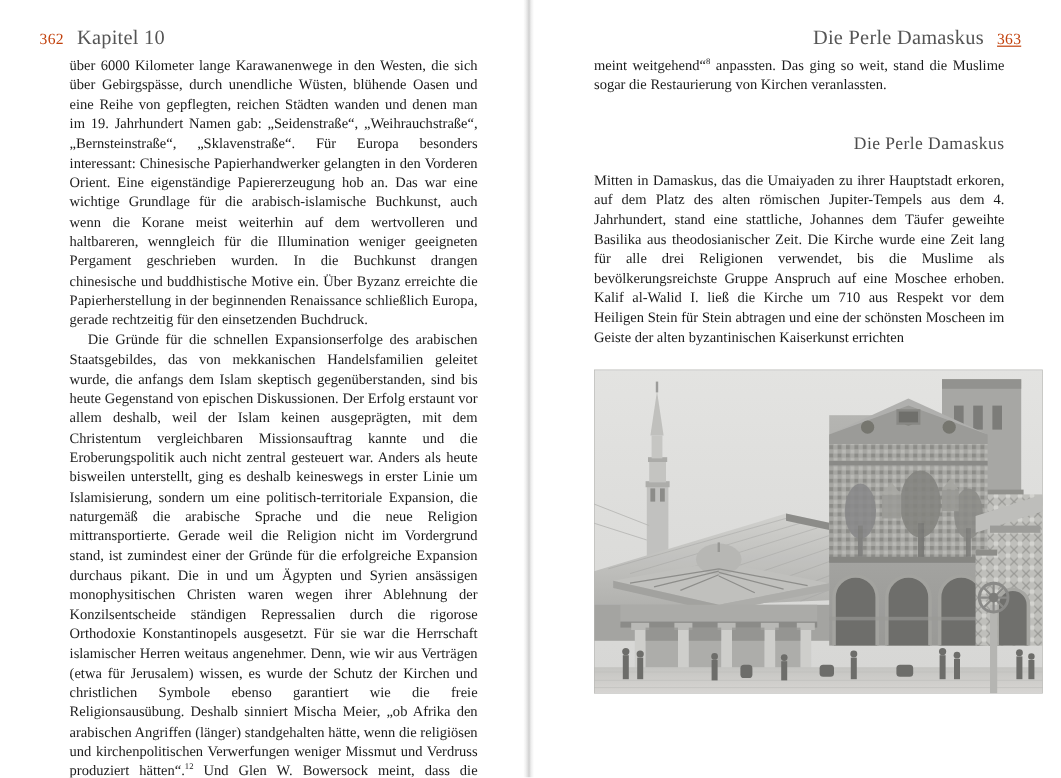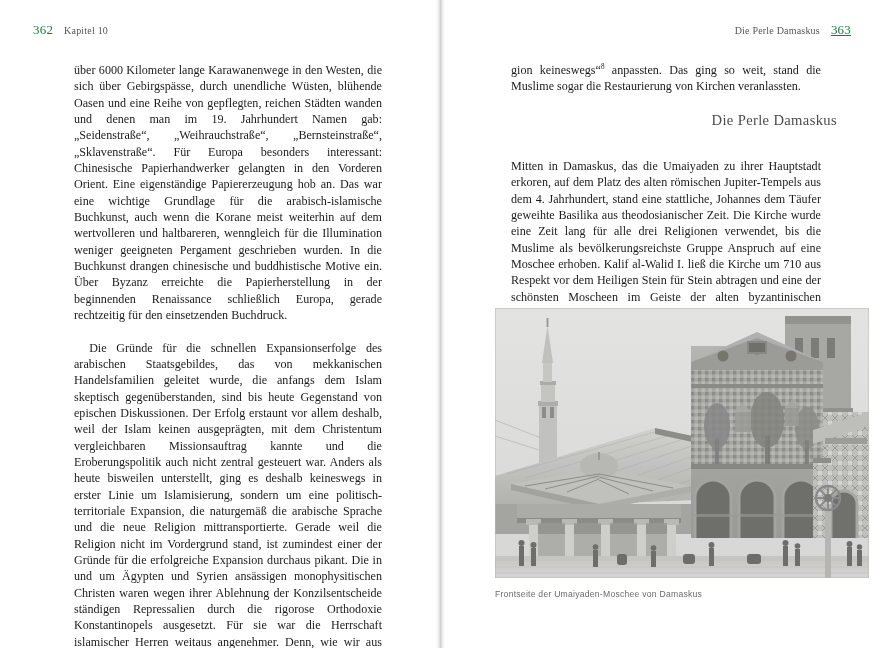--- a/index.html
+++ b/index.html
@@ -64,7 +64,7 @@
 
   .folio {
     font-size: 13px;
-    color: #15803d;
+    color: #c2410c;
     font-family: "Liberation Serif", "DejaVu Serif", serif;
   }
   .runhead-left .folio  { margin-right: 11px; }

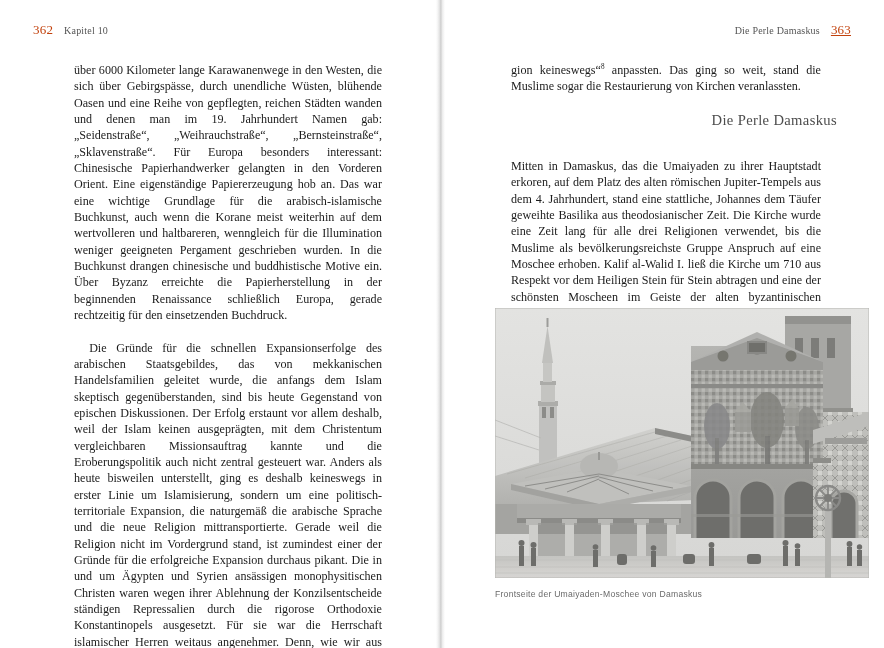--- a/index.html
+++ b/index.html
@@ -71,7 +71,7 @@
   .runhead-right .folio { margin-left: 11px; text-decoration: underline; }
 
   .runhead-title {
-    font-size: 10px;
+    font-size: 17px;
     color: #555555;
   }
 

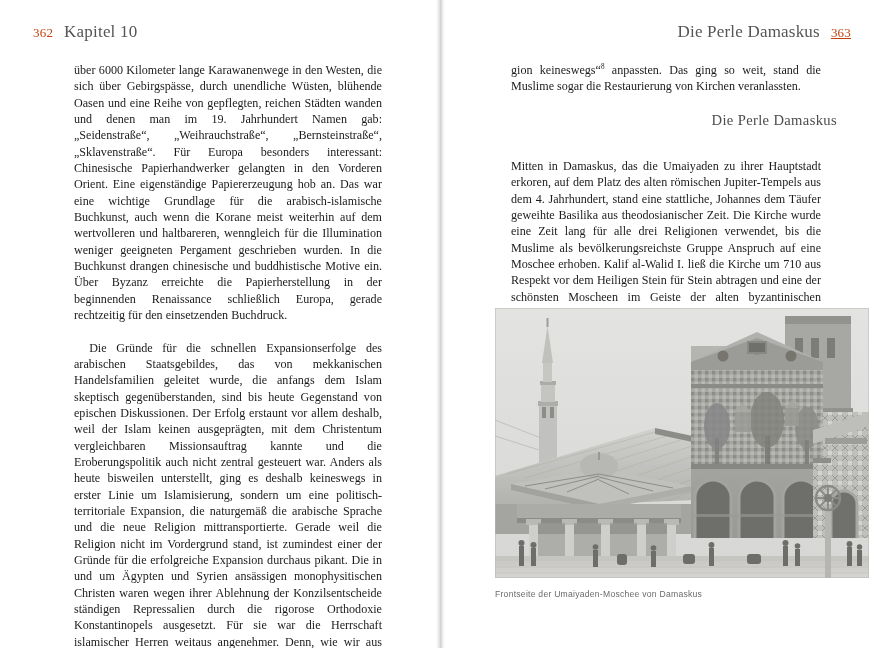--- a/index.html
+++ b/index.html
@@ -90,7 +90,7 @@
   }
 
   p.body {
-    margin: 16px;
+    margin: 0;
     font-size: 12.1px;
     line-height: 16.35px;
     text-align: justify;

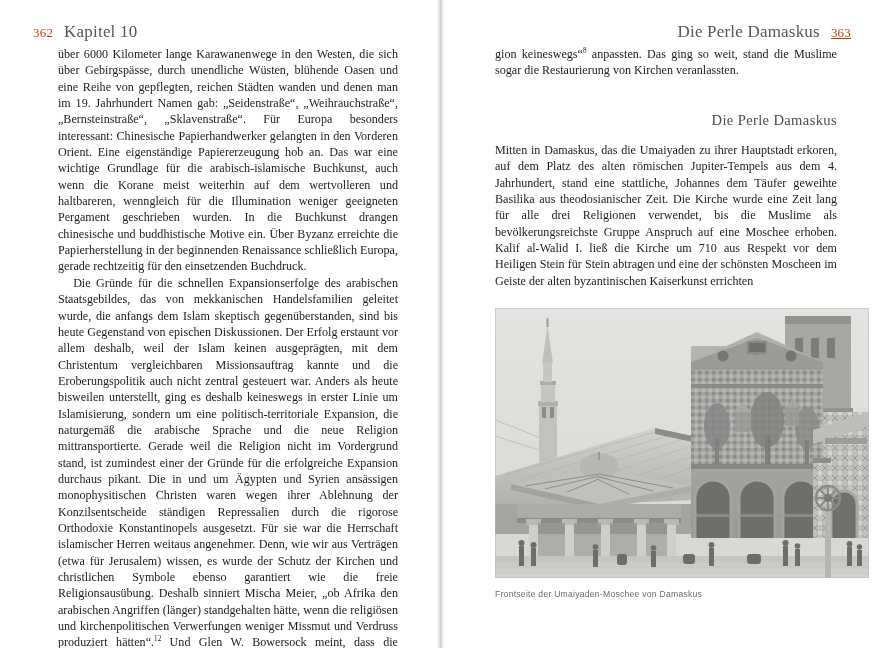--- a/index.html
+++ b/index.html
@@ -178,7 +178,7 @@
     </div>
 
     <div class="textblock">
-      <p class="body"><span>gion keineswegs“</span><sup class="fn">8</sup><span> anpassten. Das ging so weit, stand die Muslime sogar die Restaurierung von Kirchen veranlassten.</span></p>
+      <p class="body"><span>meint weitgehend“</span><sup class="fn">8</sup><span> anpassten. Das ging so weit, stand die Muslime sogar die Restaurierung von Kirchen veranlassten.</span></p>
     </div>
 
     <div class="heading-wrap">

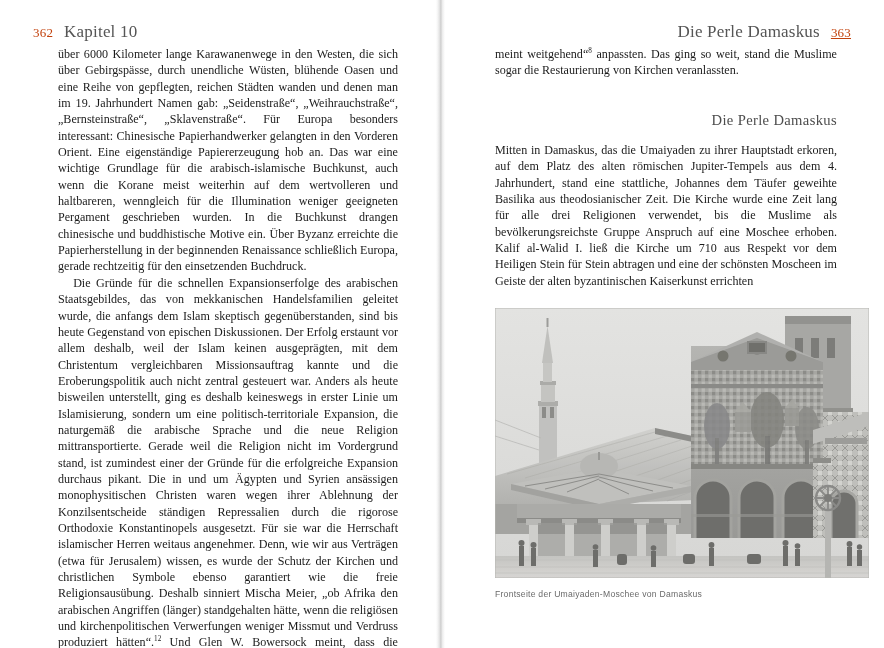--- a/index.html
+++ b/index.html
@@ -417,7 +417,6 @@
           <rect x="0" y="0" width="374" height="270" fill="none" stroke="#b6b6b2" stroke-width="1"></rect>
         </svg>
       </div>
-      <figcaption class="photo-caption">Frontseite der Umaiyaden-Moschee von Damaskus</figcaption>
     </figure>
 
   </div>

